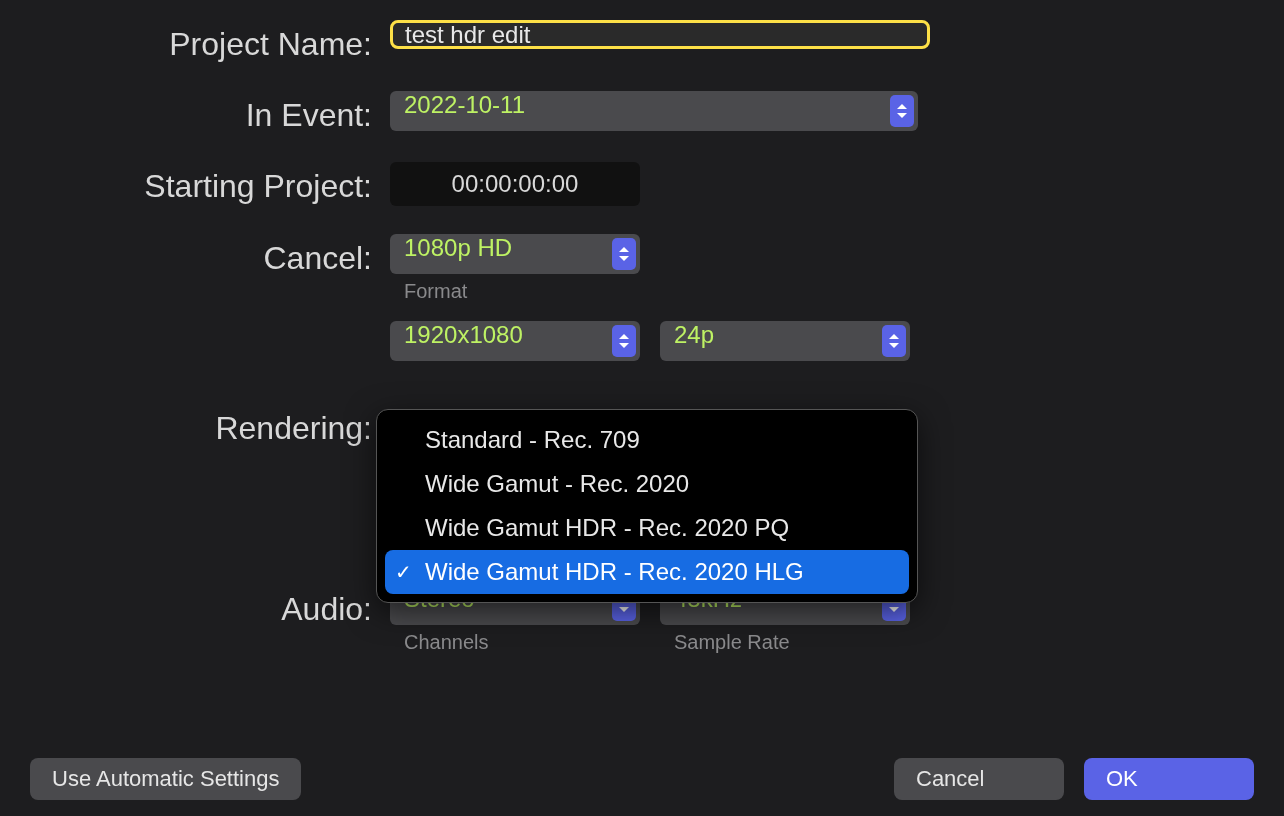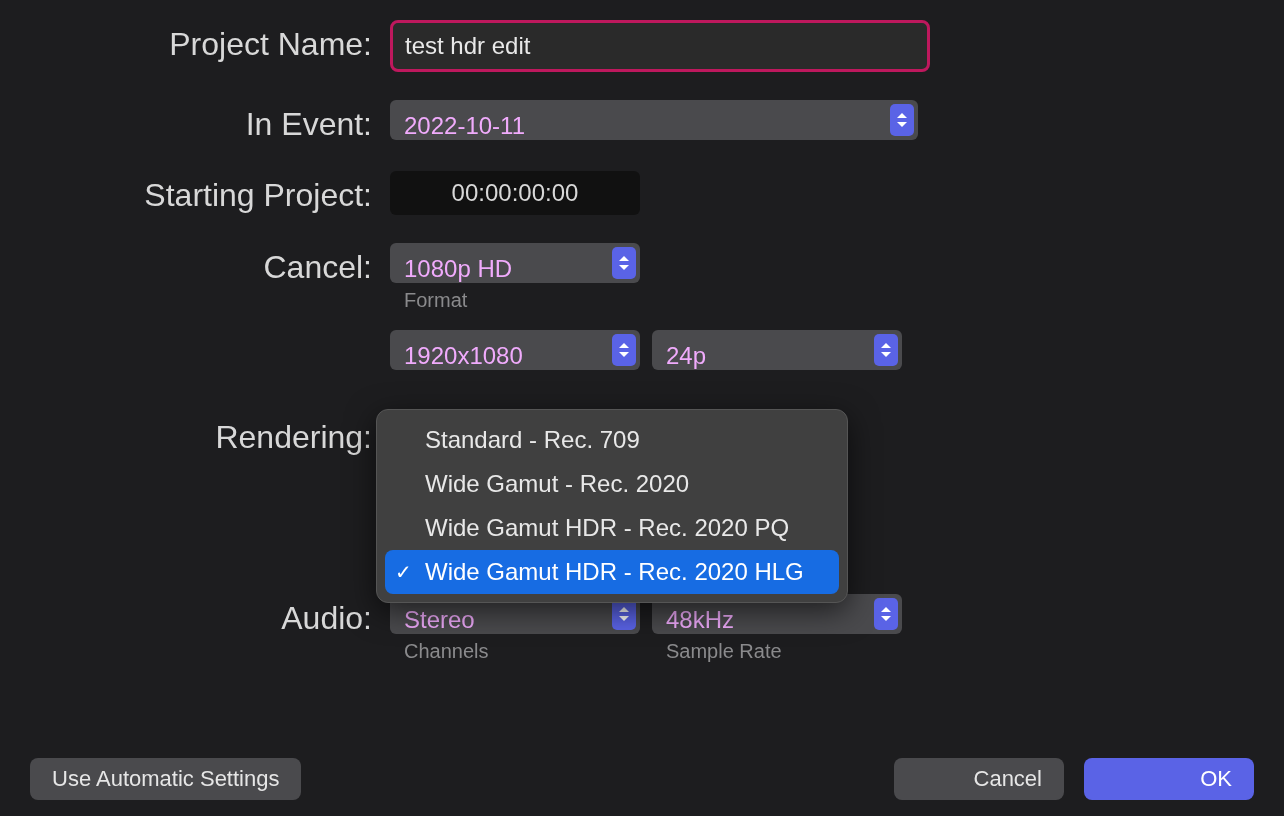--- a/index.html
+++ b/index.html
@@ -47,9 +47,9 @@
     padding-left: 14px;
   }
   .text-input {
-    height: 52px;
+    height: 29px;
     background: #2a2a2a;
-    border: 3px solid #be185d;
+    border: 3px solid #fde047;
     border-radius: 8px;
     color: #e8e8e8;
     font-size: 24px;

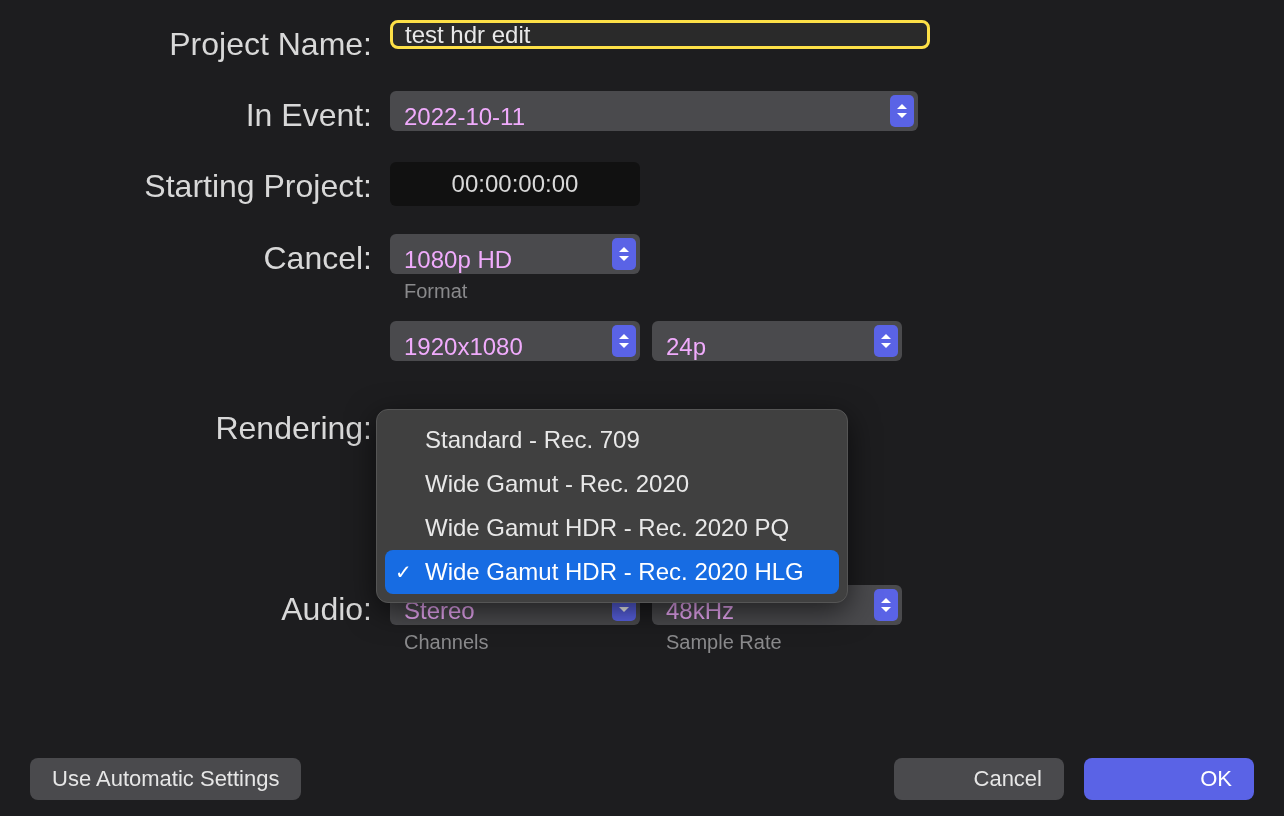--- a/index.html
+++ b/index.html
@@ -73,9 +73,9 @@
     background: #4a4a4d;
     border-radius: 6px;
     display: flex;
-    align-items: flex-end;
+    align-items: flex-start;
     position: relative;
-    color: #f0abfc;
+    color: #bef264;
     font-size: 24px;
     padding-left: 14px;
     padding-right: 46px;

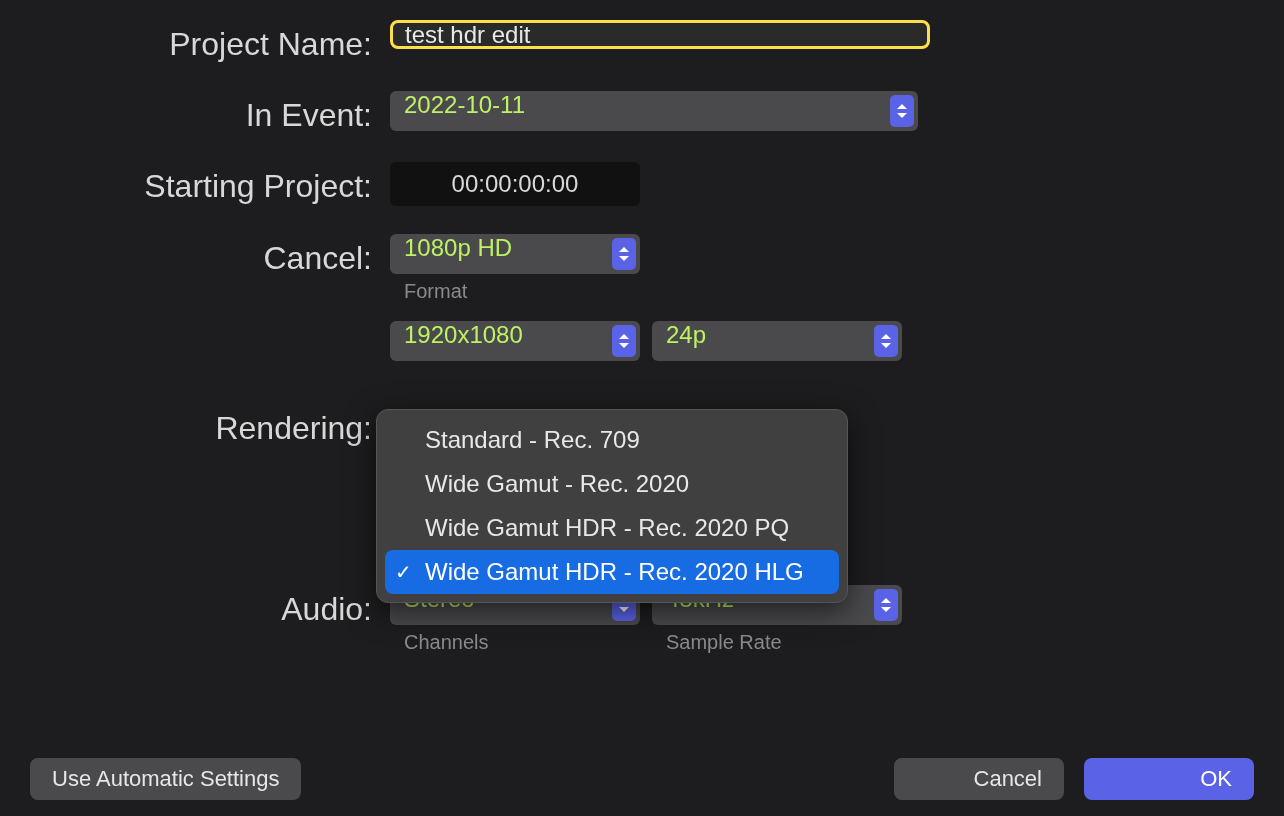--- a/index.html
+++ b/index.html
@@ -38,7 +38,7 @@
   }
   .field-row {
     display: flex;
-    gap: 12px;
+    gap: 20px;
   }
   .sub-label {
     font-size: 20px;

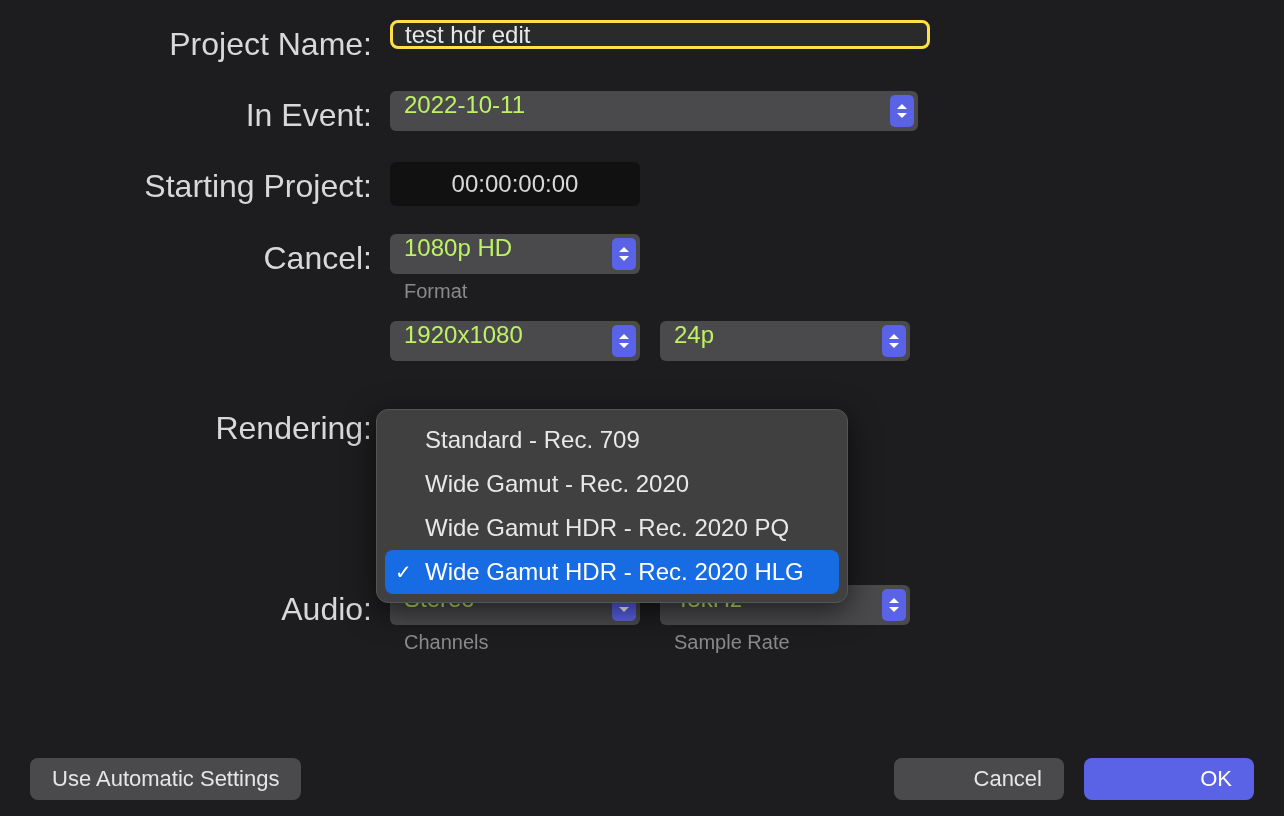--- a/index.html
+++ b/index.html
@@ -113,8 +113,8 @@
     position: absolute;
     left: 376px;
     top: 409px;
-    width: 472px;
-    background: #404040;
+    width: 542px;
+    background: #000000;
     border: 1px solid #555;
     border-radius: 12px;
     padding: 8px;

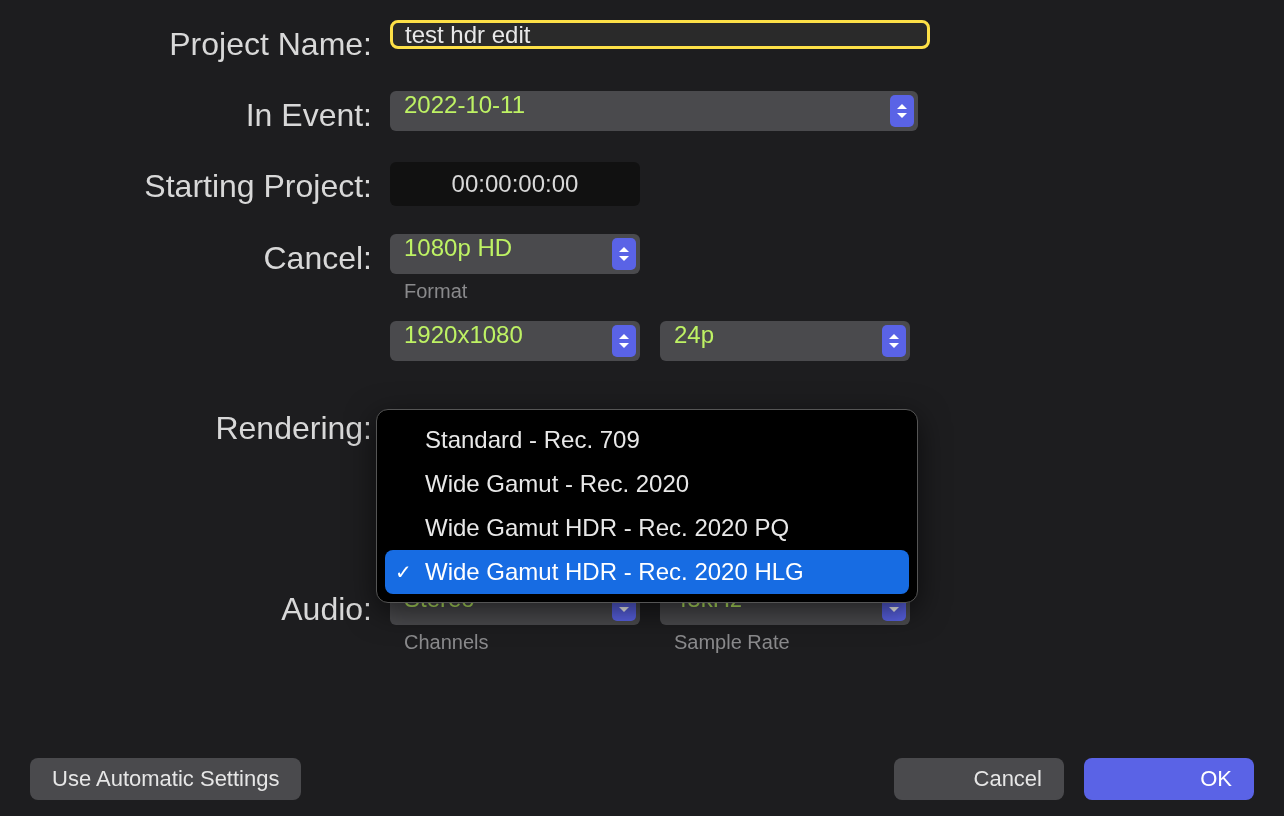--- a/index.html
+++ b/index.html
@@ -161,7 +161,7 @@
     font-size: 22px;
     display: flex;
     align-items: center;
-    justify-content: flex-end;
+    justify-content: flex-start;
     padding: 0 22px;
     cursor: default;
   }

